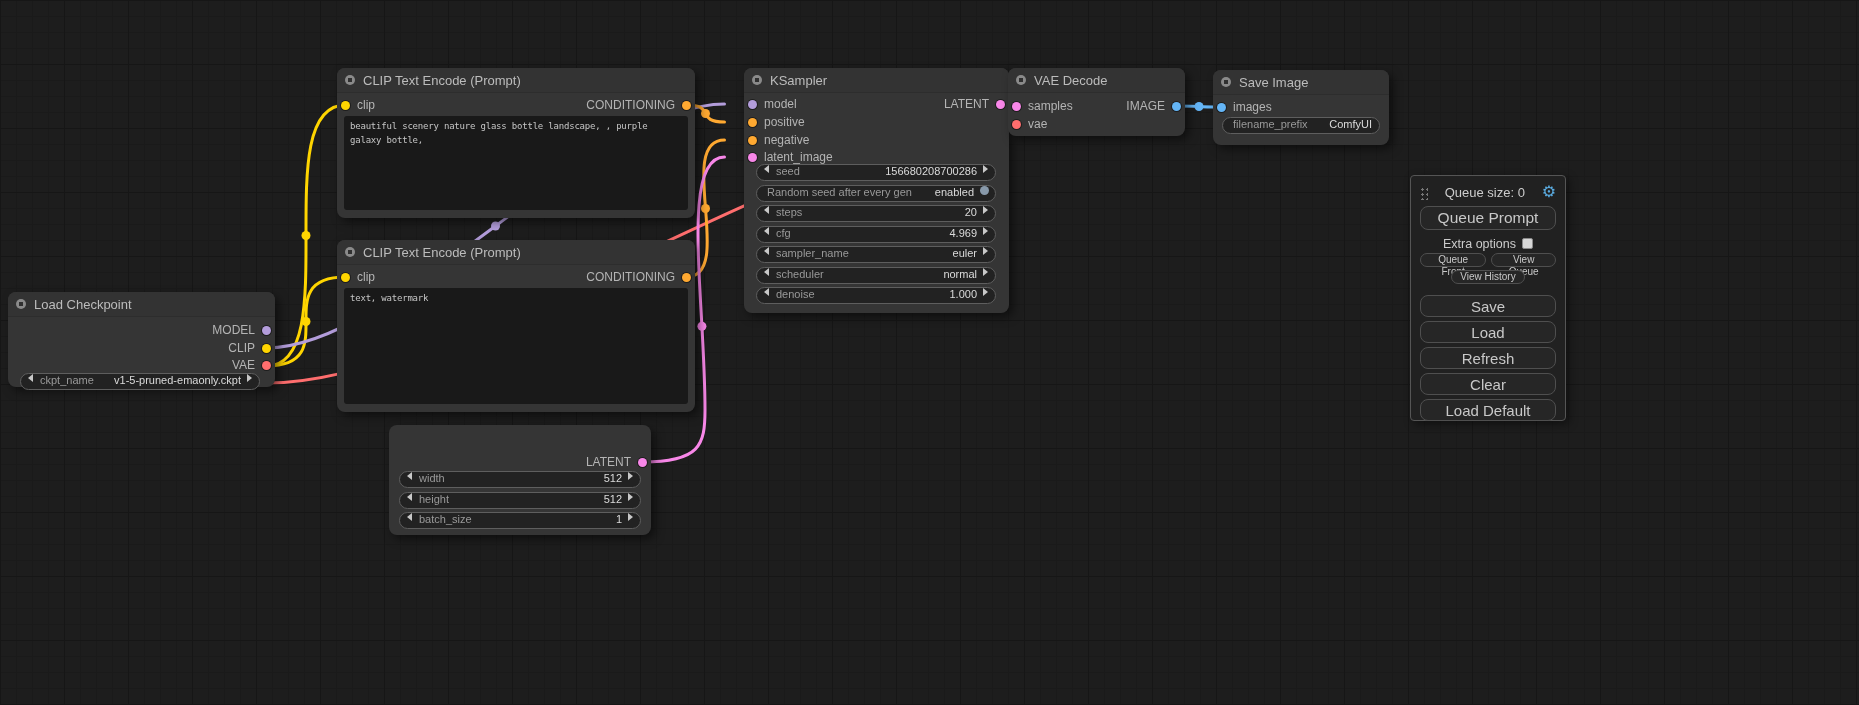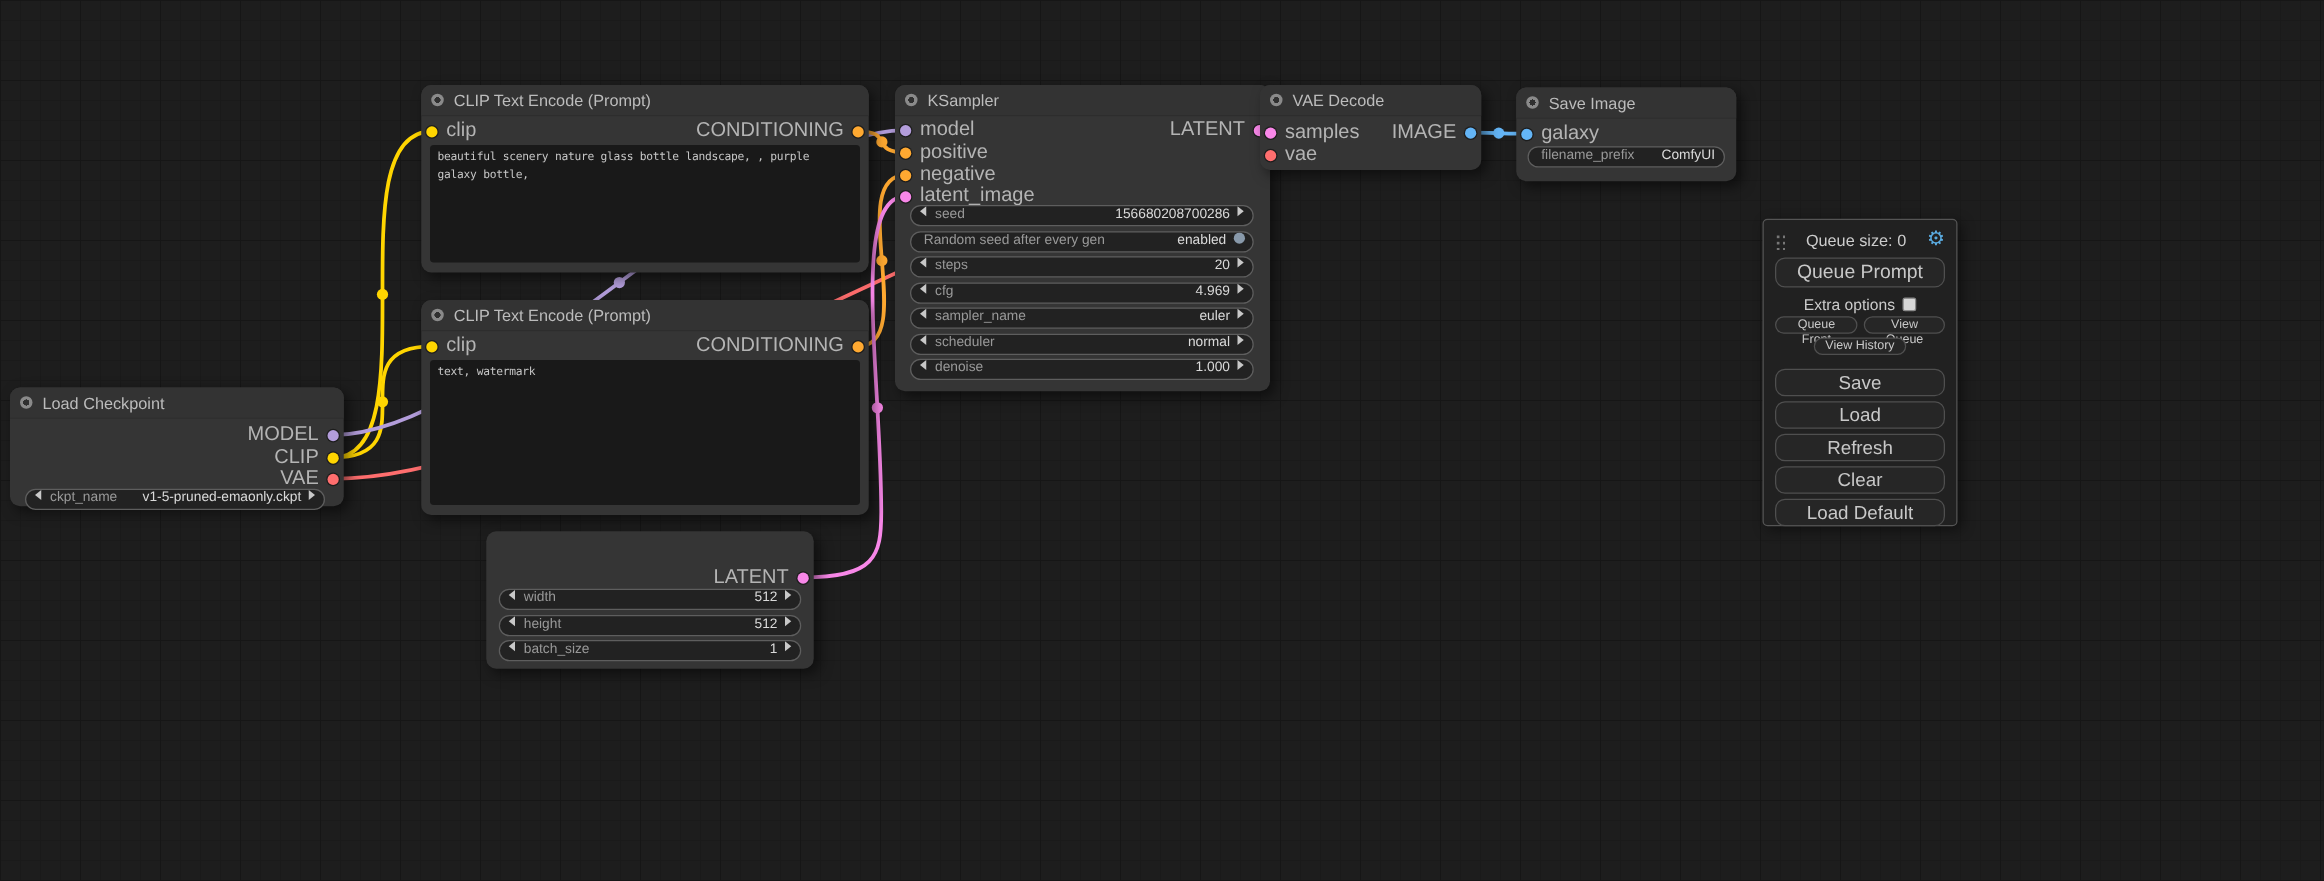--- a/index.html
+++ b/index.html
@@ -184,7 +184,7 @@
     </div>
   </div>
 
-  <div class="node" style="left:716px;top:68px;width:300px;height:245px">
+  <div class="node" style="left:744px;top:68px;width:265px;height:245px">
     <div class="ntitle">
       <span class="ndot"></span>
       <span class="ntext">KSampler</span>

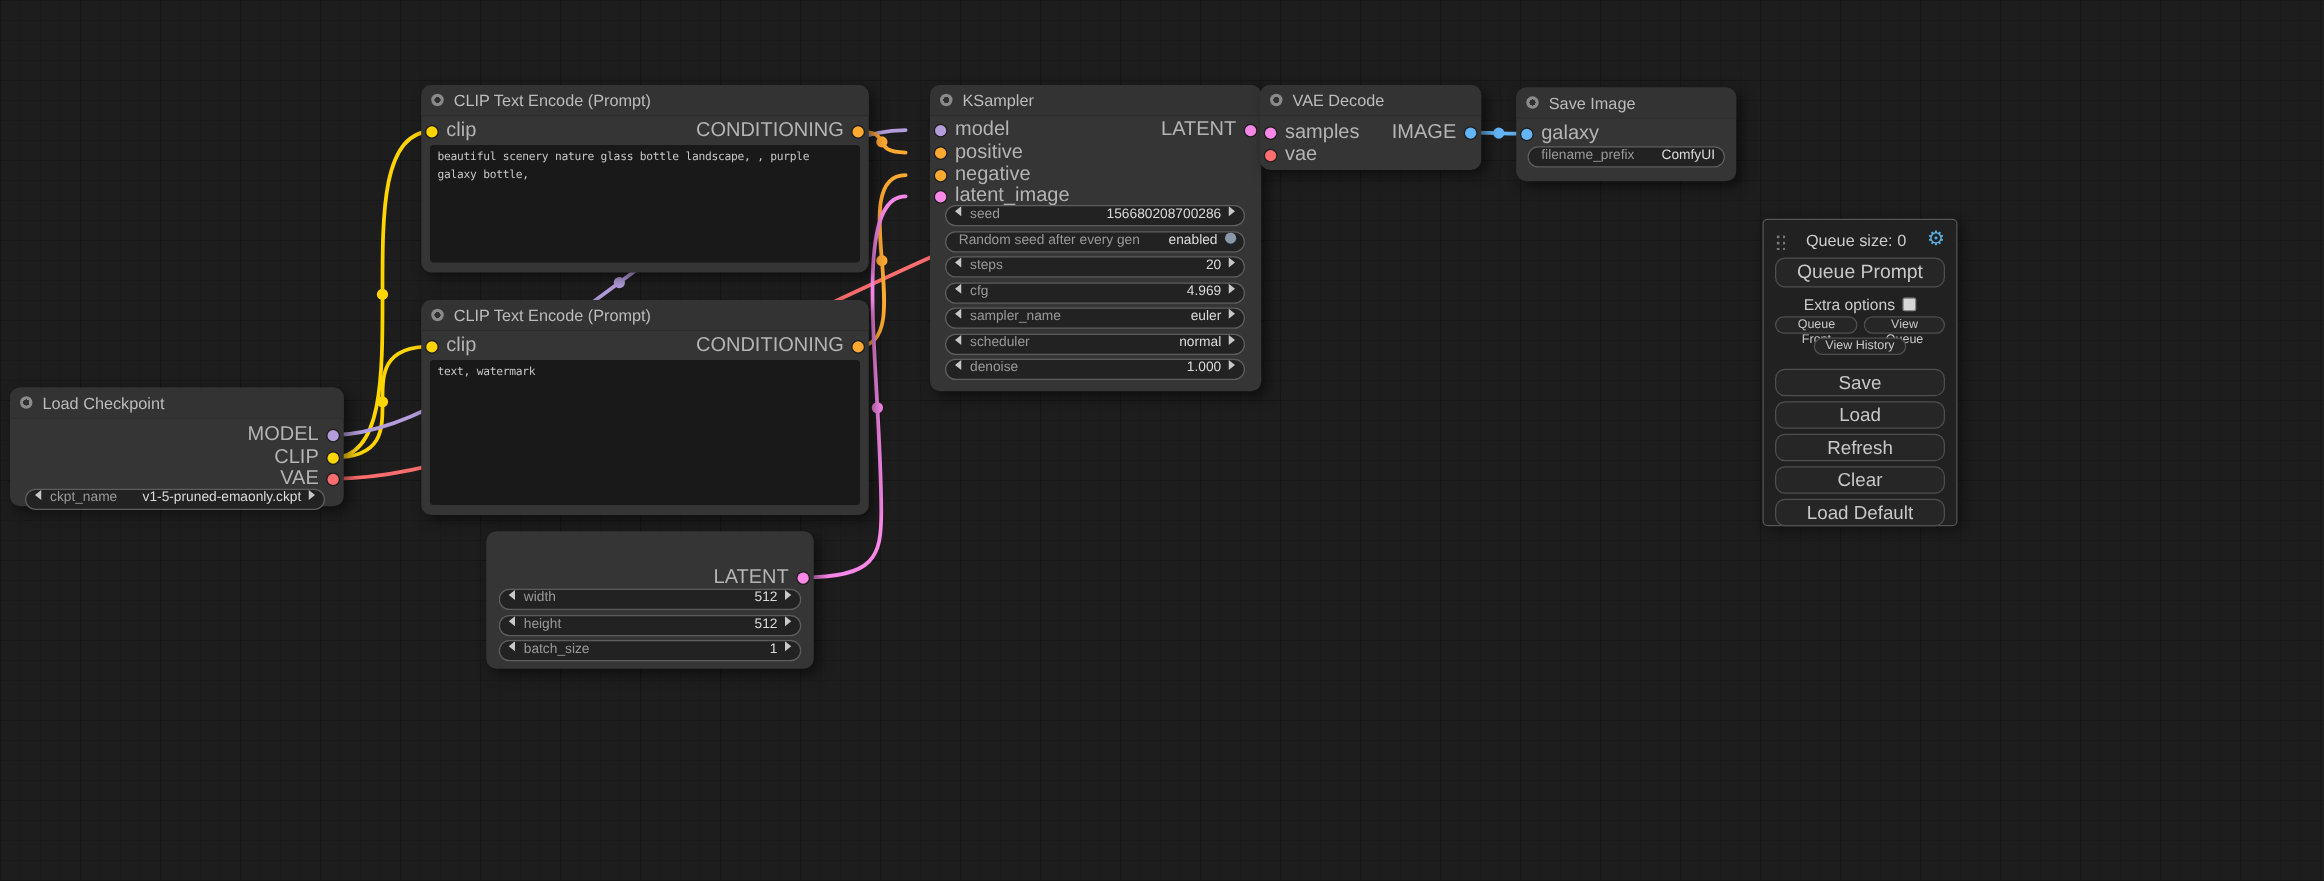--- a/index.html
+++ b/index.html
@@ -26,7 +26,7 @@
   .ntext{margin-left:8px;font-size:13px;color:#bcbcbc;white-space:nowrap;}
 
   .slot{position:absolute;height:17px;display:flex;align-items:center;
-        font-size:16px;color:#b4b4b4;white-space:nowrap;}
+        font-size:12px;color:#b4b4b4;white-space:nowrap;}
   .slot.in{left:4px;}
   .slot.out{right:4px;}
   .sdot{width:9px;height:9px;border-radius:50%;flex:0 0 auto;

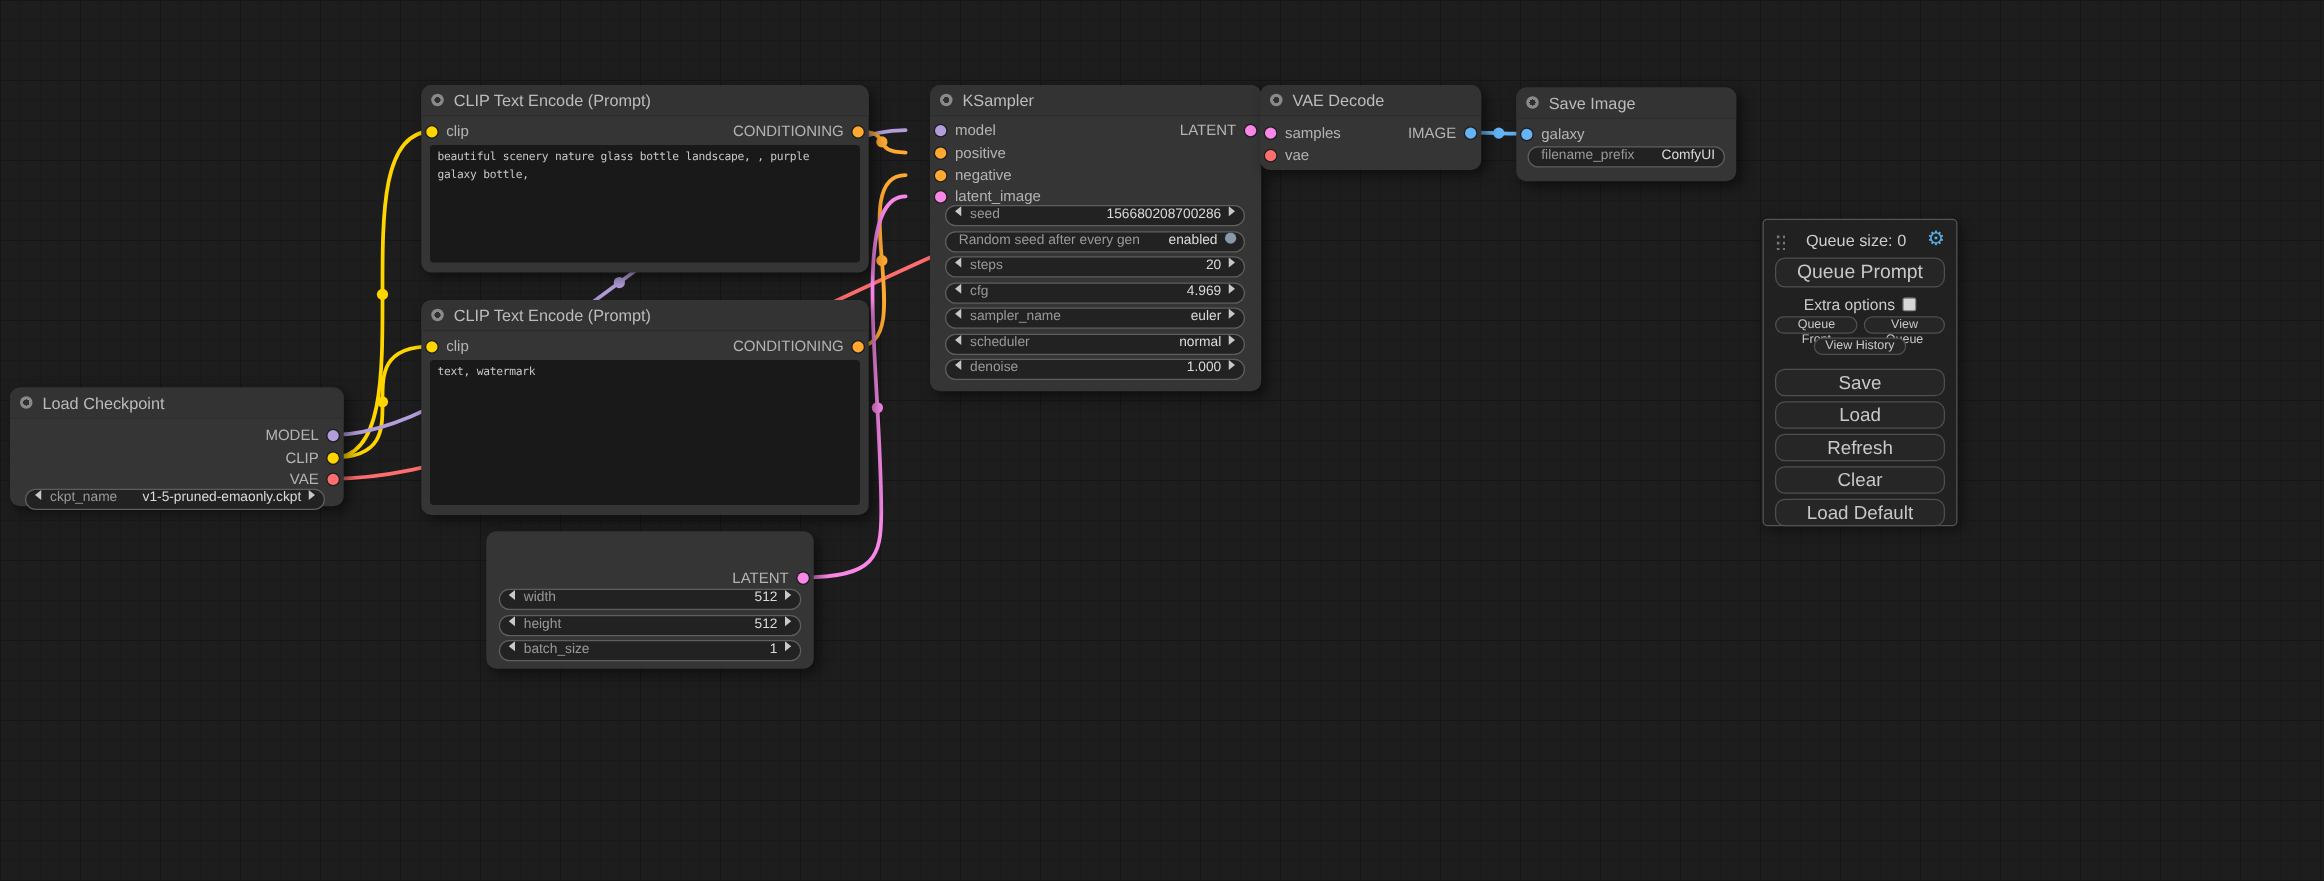--- a/index.html
+++ b/index.html
@@ -278,7 +278,7 @@
     </div>
     <div class="slot in" style="top:28.5px">
       <span class="sdot" style="background-color: rgb(100, 181, 246);"></span>
-      <span>galaxy</span>
+      <span>images</span>
     </div>
     <div class="widget no-arrows" style="top:47px;left:9px;right:9px">
       <span class="wlabel">filename_prefix</span>

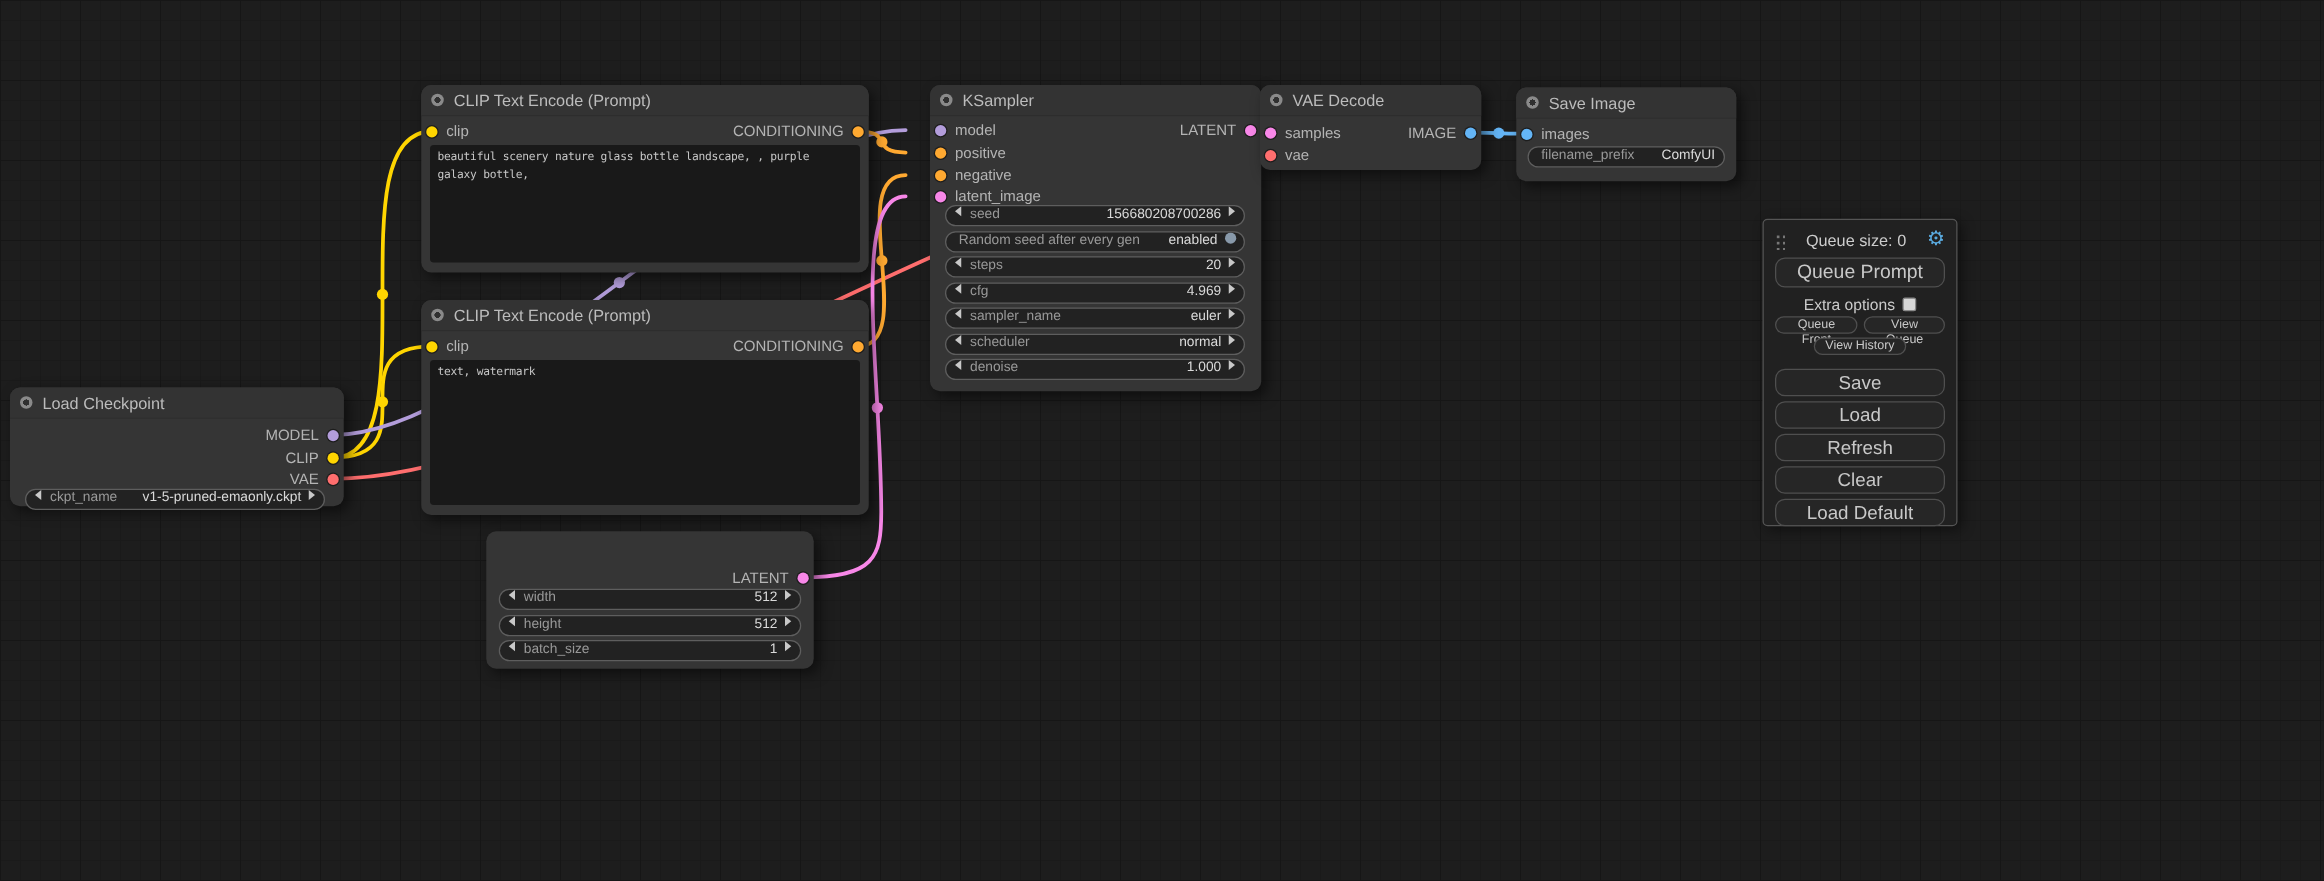--- a/index.html
+++ b/index.html
@@ -102,7 +102,7 @@
       <circle cx="1199" cy="106.5" r="4.5" fill="#64B5F6"></circle>
     </svg>
 
-  <div class="node" style="left:8px;top:310px;width:267px;height:95px">
+  <div class="node" style="left:8px;top:292px;width:267px;height:95px">
     <div class="ntitle">
       <span class="ndot"></span>
       <span class="ntext">Load Checkpoint</span>

